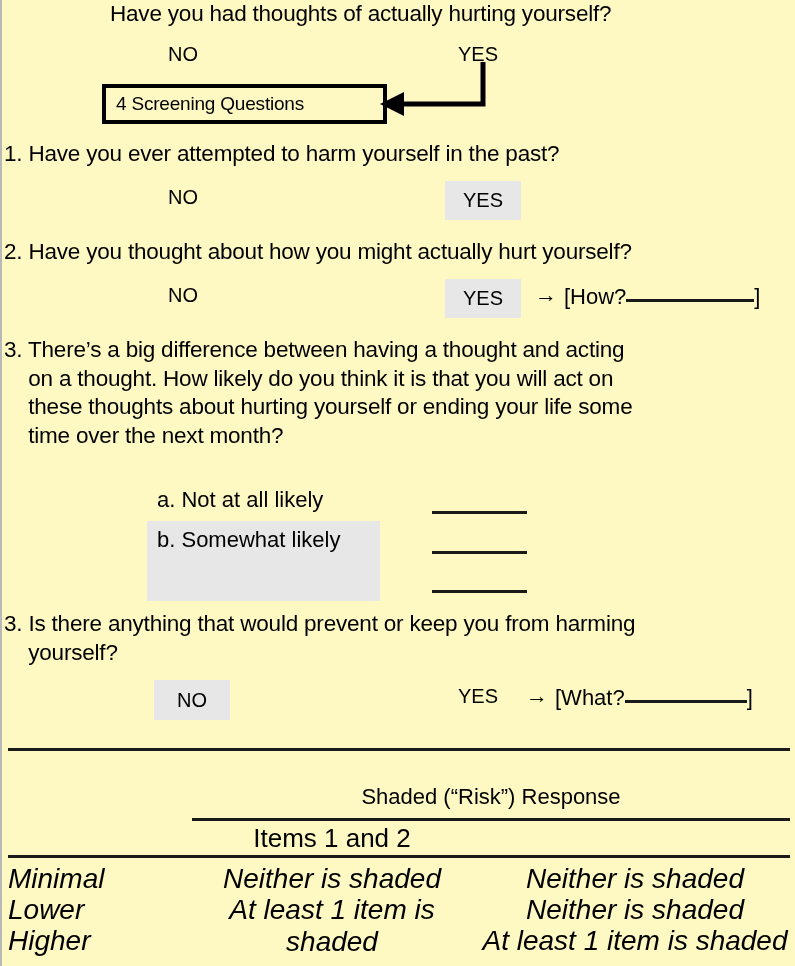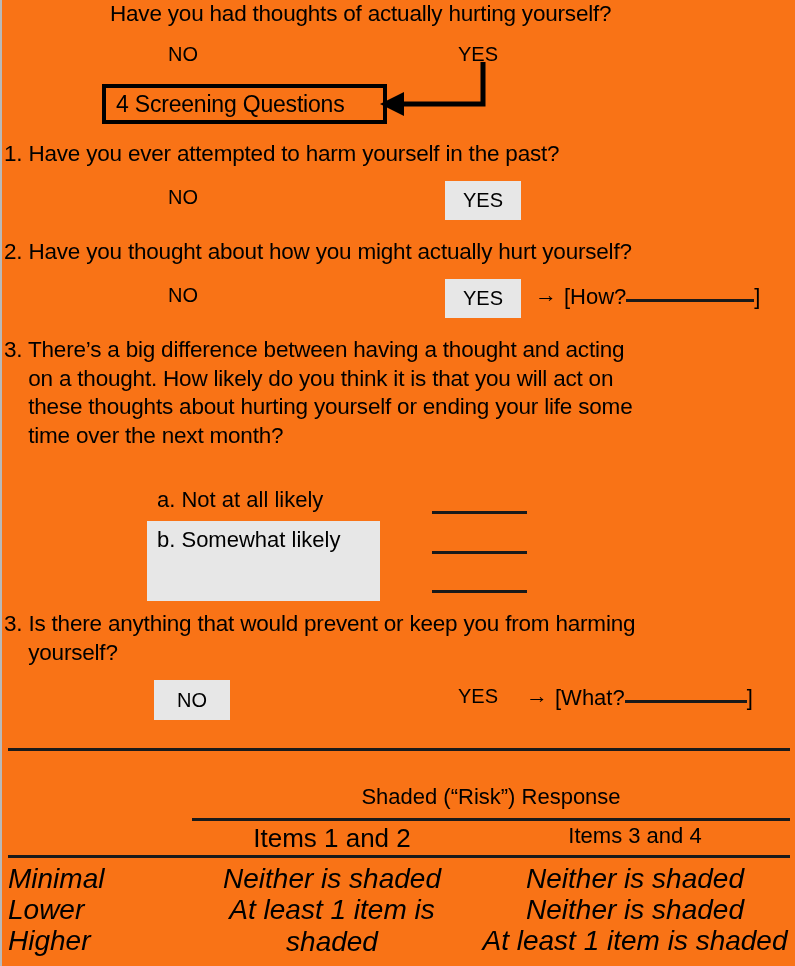--- a/index.html
+++ b/index.html
@@ -16,7 +16,7 @@
     position: relative;
     width: 795px;
     height: 966px;
-    background: #f97316;
+    background: #fef9c3;
     overflow: hidden;
     border-left: 2px solid #b9b9b9;
     box-sizing: border-box;

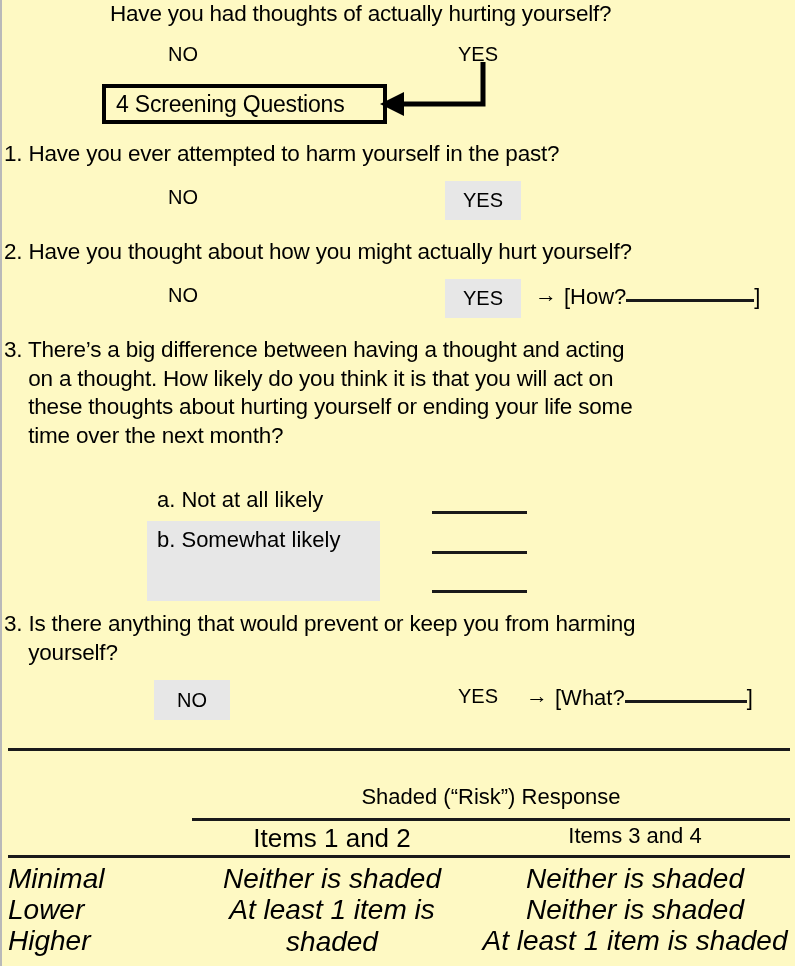--- a/index.html
+++ b/index.html
@@ -68,7 +68,7 @@
     padding-left: 10px;
   }
   #screening-box-label {
-    font-size: 23px;
+    font-size: 19px;
     letter-spacing: -0.2px;
     text-align: center;
   }

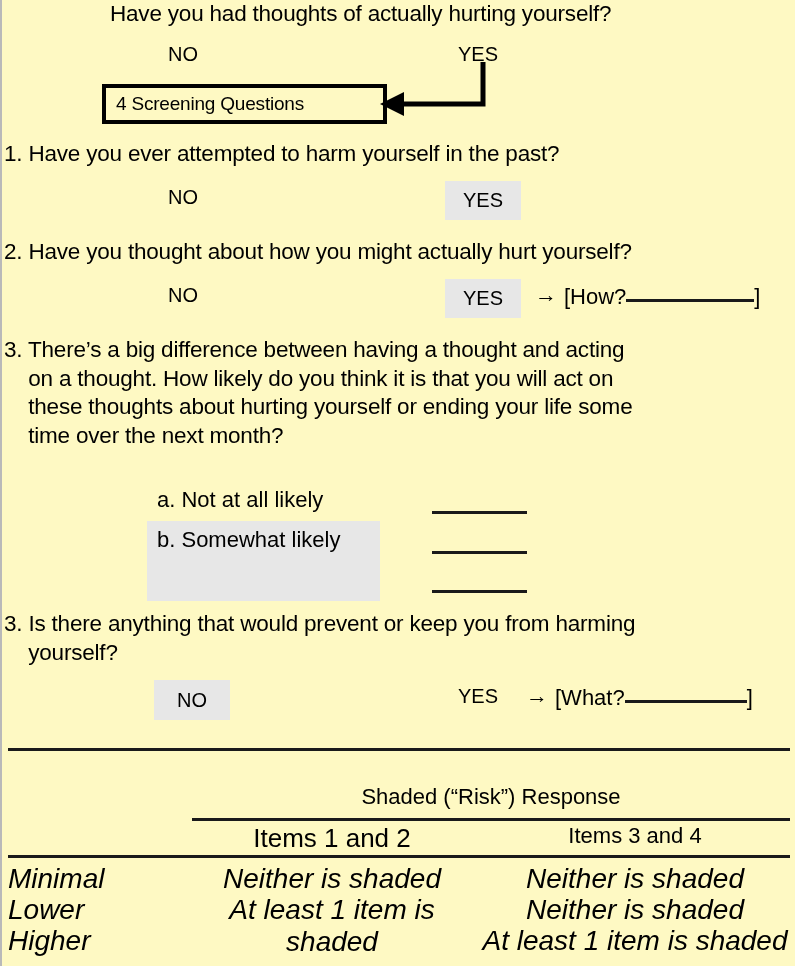--- a/index.html
+++ b/index.html
@@ -229,7 +229,6 @@
   <div class="abs" id="rule-span"></div>
 
   <div class="abs" id="tbl-colhead-1">Items 1 and 2</div>
-  <div class="abs" id="tbl-colhead-2">Items 3 and 4</div>
 
   <div class="abs" id="rule-head"></div>
 

